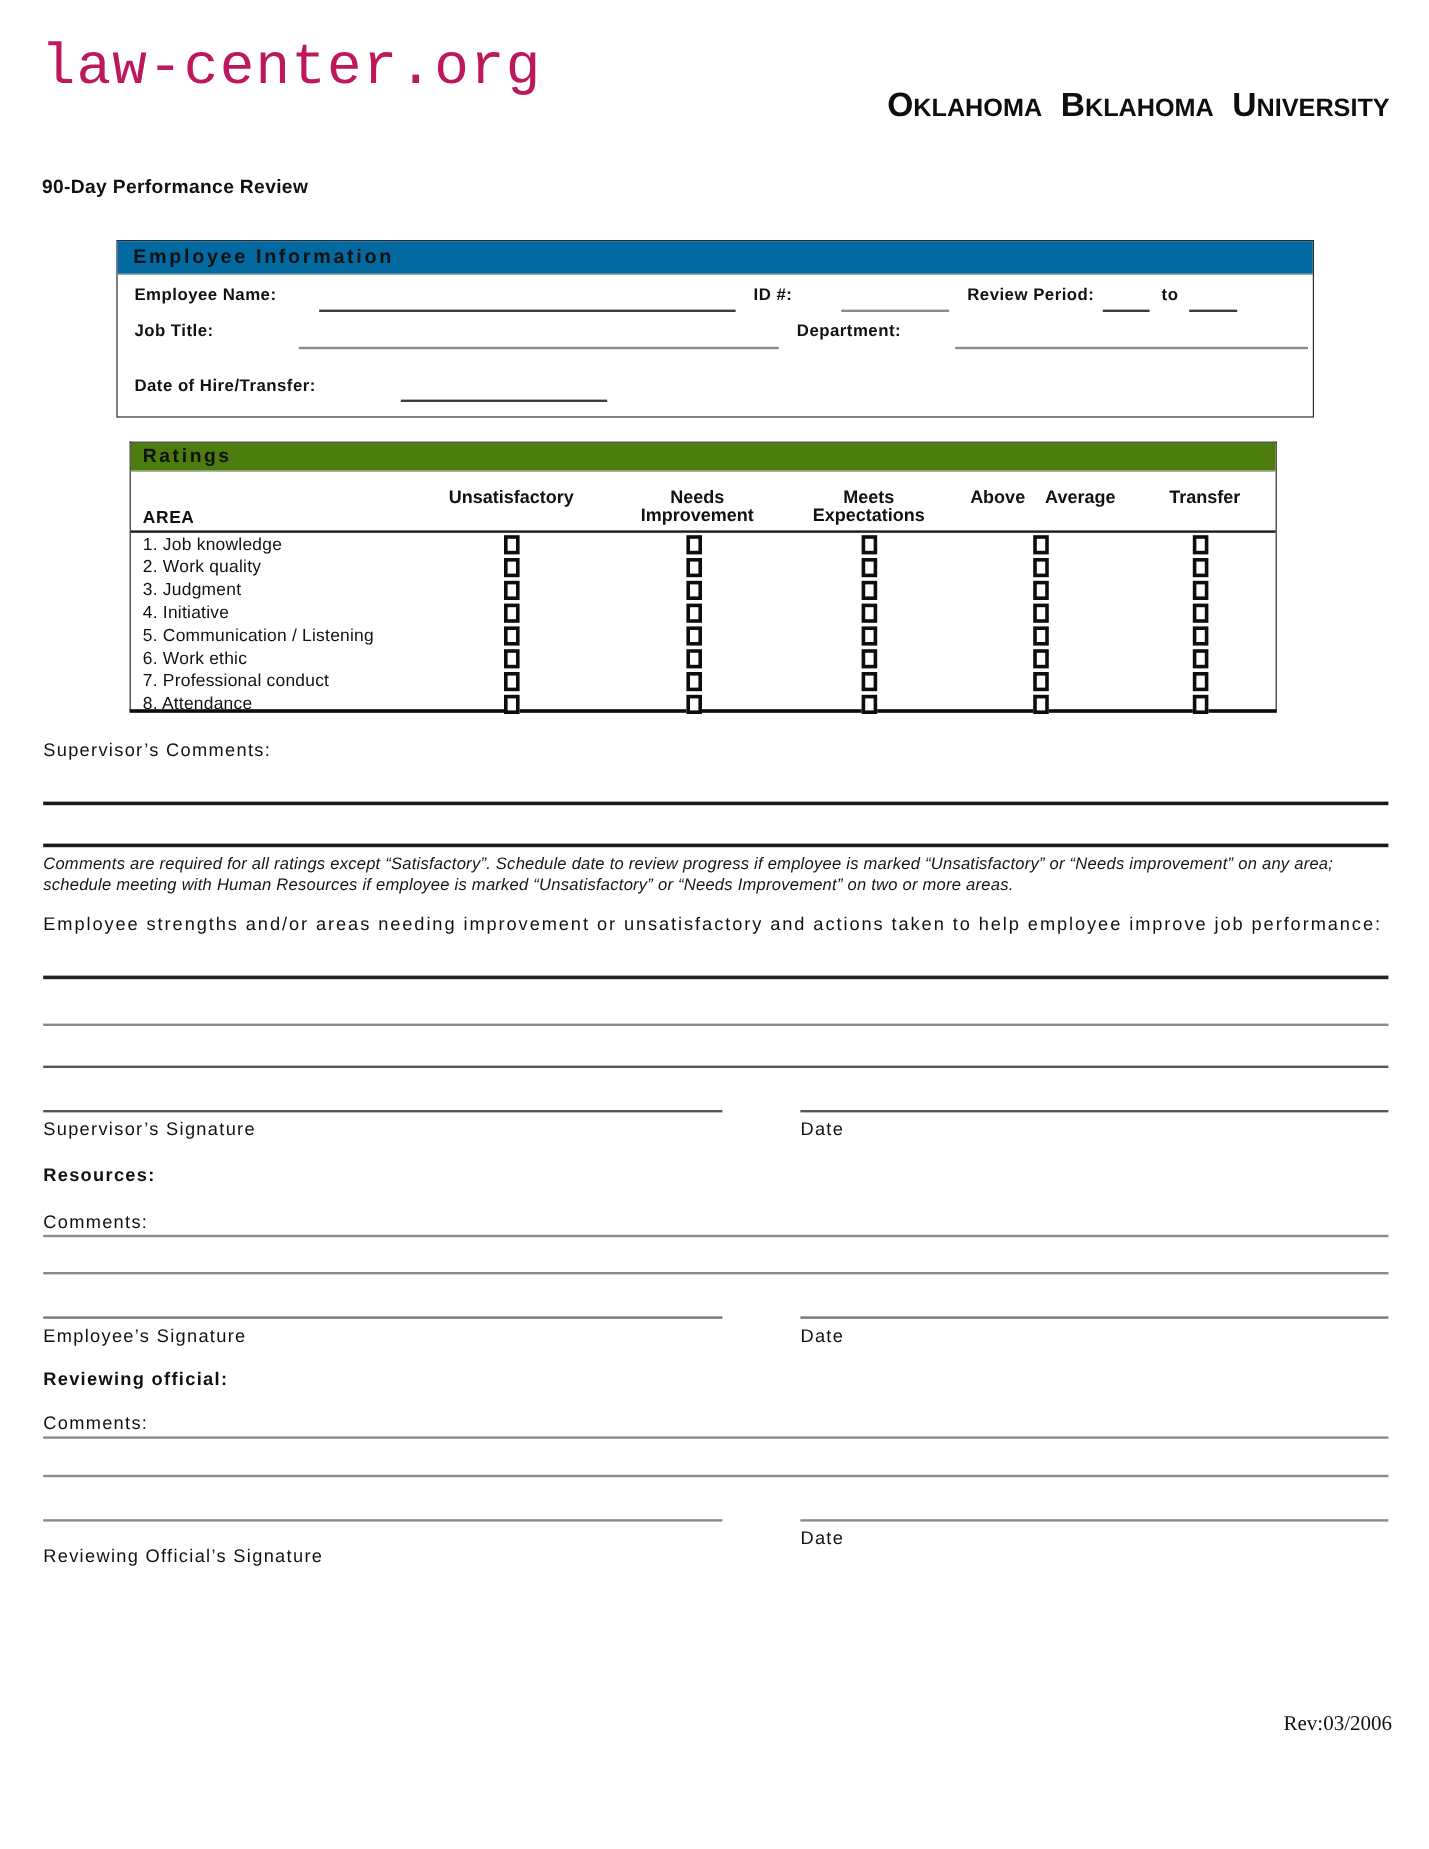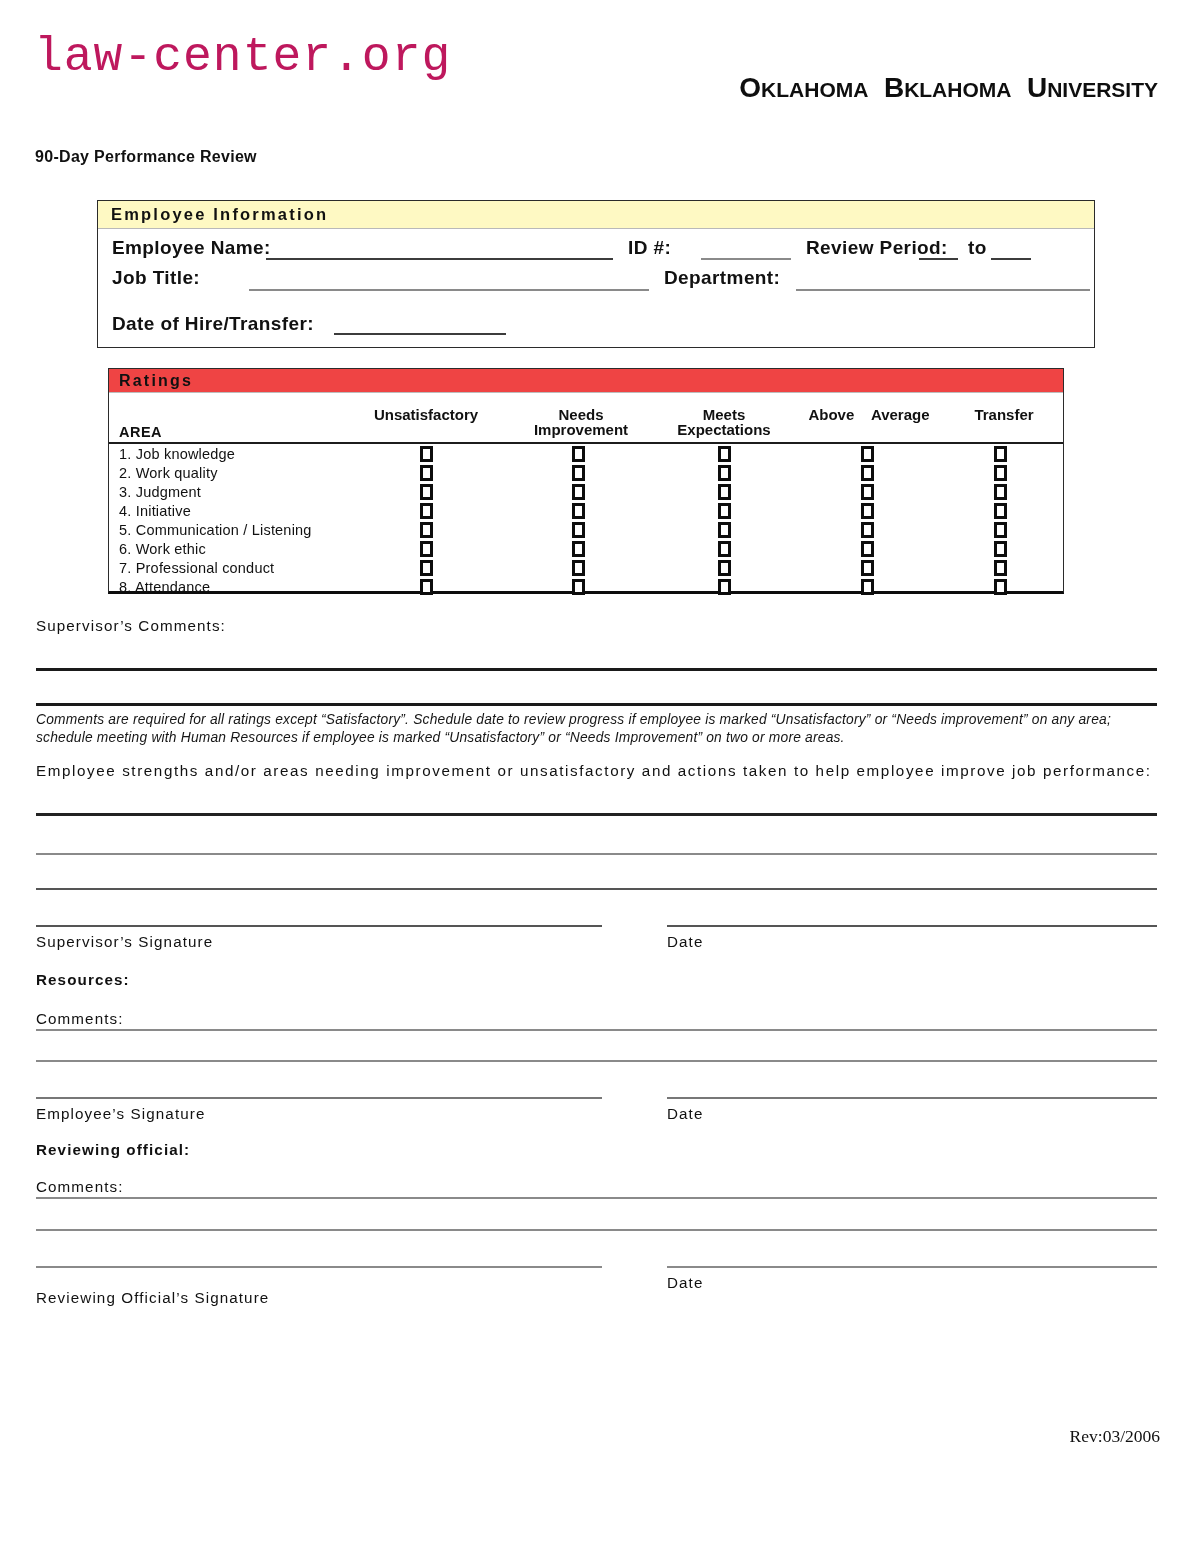--- a/index.html
+++ b/index.html
@@ -20,7 +20,7 @@
 
   
   .info-box{left:97px;top:200px;width:996px;height:146px;border:1px solid #2b2b2b;}
-  .band{background:#fef9c3;border-bottom:1px solid #b9b9b9;height:27px;
+  .band{background:#0369a1;border-bottom:1px solid #b9b9b9;height:27px;
         font-size:16.5px;font-weight:bold;letter-spacing:2.2px;line-height:27px;padding-left:13px;}
   .lbl{position:absolute;font-size:19px;font-weight:bold;letter-spacing:.4px;white-space:nowrap;}
   .fline{position:absolute;height:2px;}

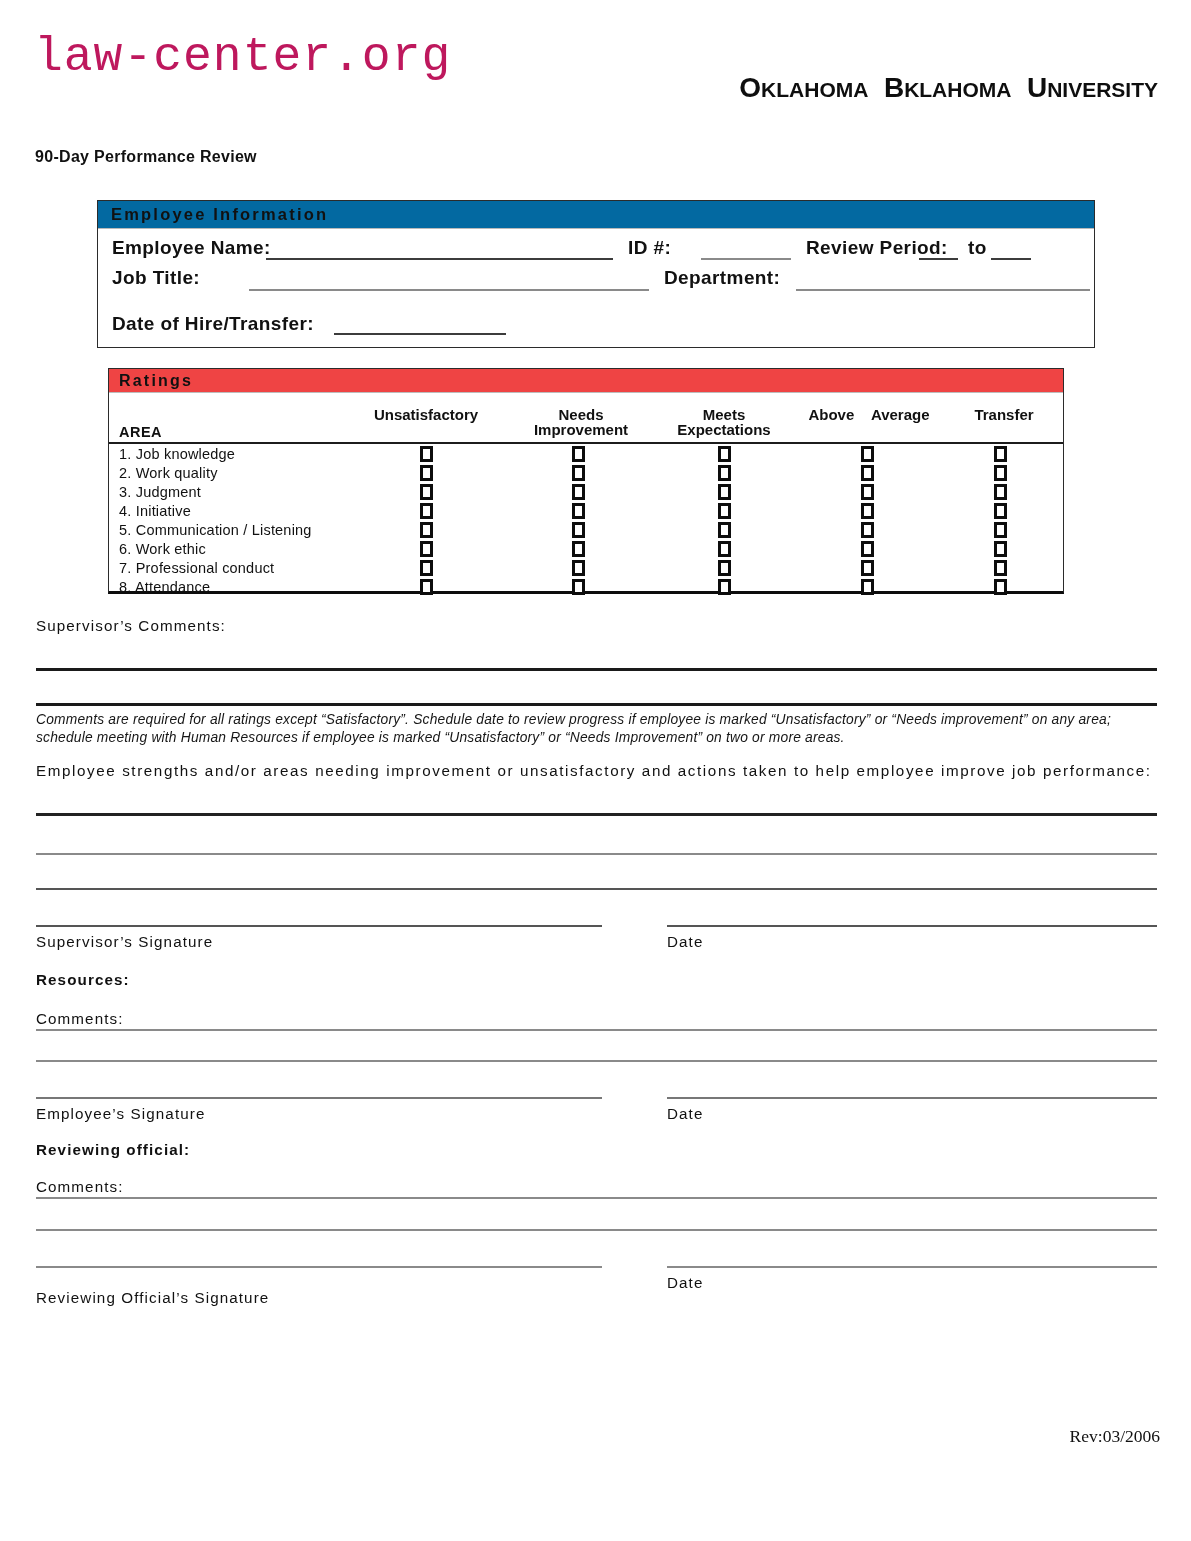--- a/index.html
+++ b/index.html
@@ -22,7 +22,7 @@
   .info-box{left:97px;top:200px;width:996px;height:146px;border:1px solid #2b2b2b;}
   .band{background:#0369a1;border-bottom:1px solid #b9b9b9;height:27px;
         font-size:16.5px;font-weight:bold;letter-spacing:2.2px;line-height:27px;padding-left:13px;}
-  .lbl{position:absolute;font-size:19px;font-weight:bold;letter-spacing:.4px;white-space:nowrap;}
+  .lbl{position:absolute;font-size:14px;font-weight:bold;letter-spacing:.4px;white-space:nowrap;}
   .fline{position:absolute;height:2px;}
   .dark{background:#3c3c3c;}
   .gray{background:#8a8a8a;}

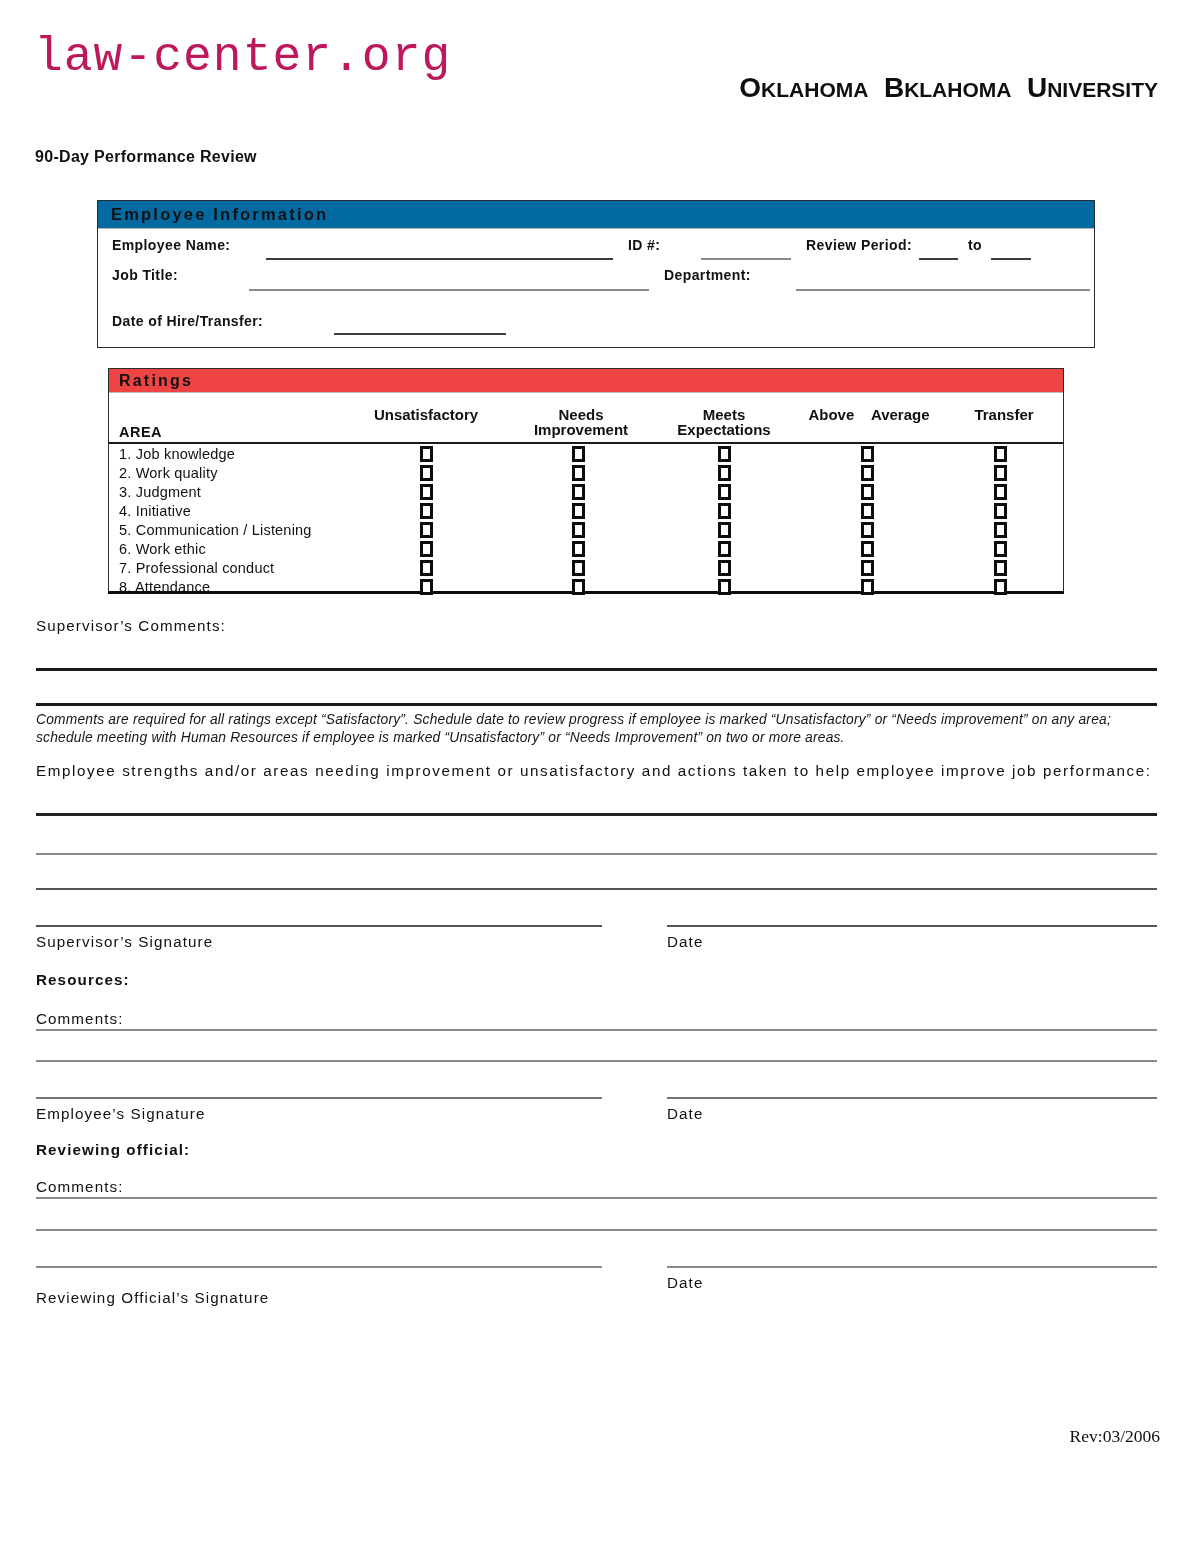--- a/index.html
+++ b/index.html
@@ -31,7 +31,7 @@
   
   .ratings-box{left:108px;top:368px;width:956px;height:226px;border:1px solid #2b2b2b;
                border-bottom:3px solid #0c0c0c;box-sizing:border-box;}
-  .r-band{background:#ef4444;border-bottom:1px solid #bdbdbd;height:23px;
+  .r-band{background:#4d7c0f;border-bottom:1px solid #bdbdbd;height:23px;
           font-size:16px;font-weight:bold;letter-spacing:2.2px;line-height:23px;padding-left:10px;}
   .r-head{position:relative;height:49px;border-bottom:2px solid #1c1c1c;}
   .col-label{position:absolute;top:14px;text-align:center;font-size:15px;font-weight:bold;line-height:15px;}

